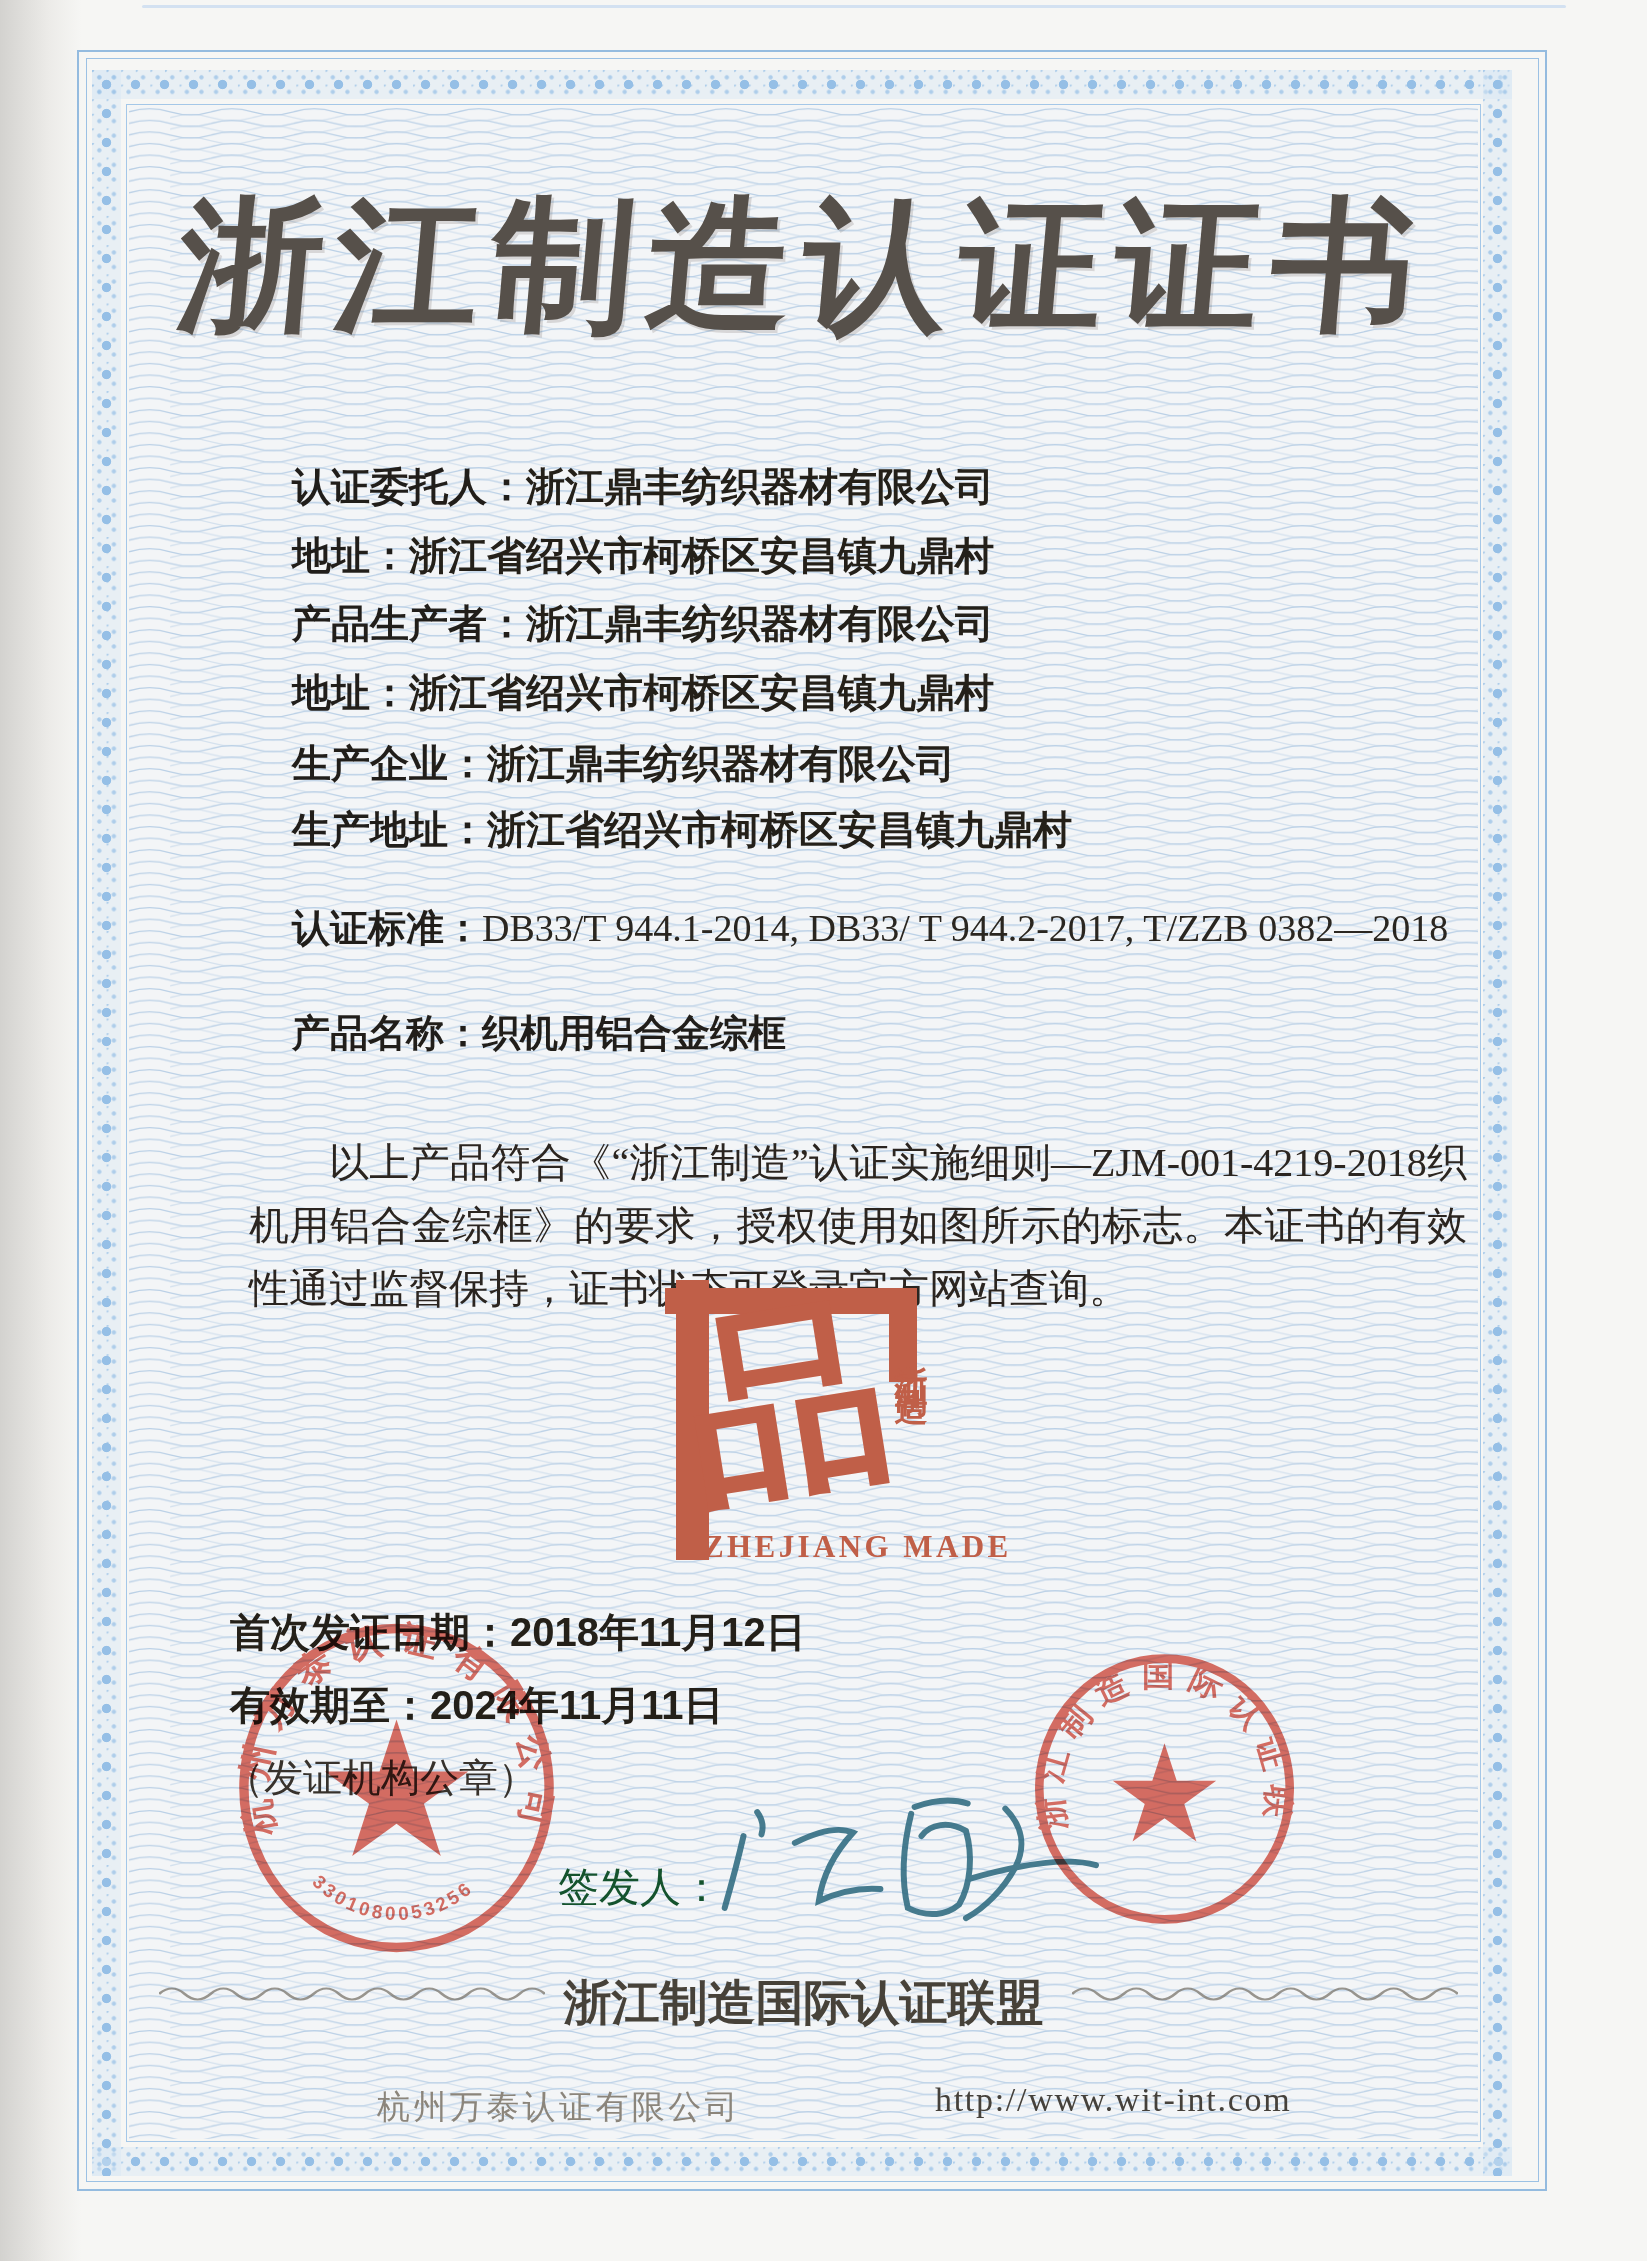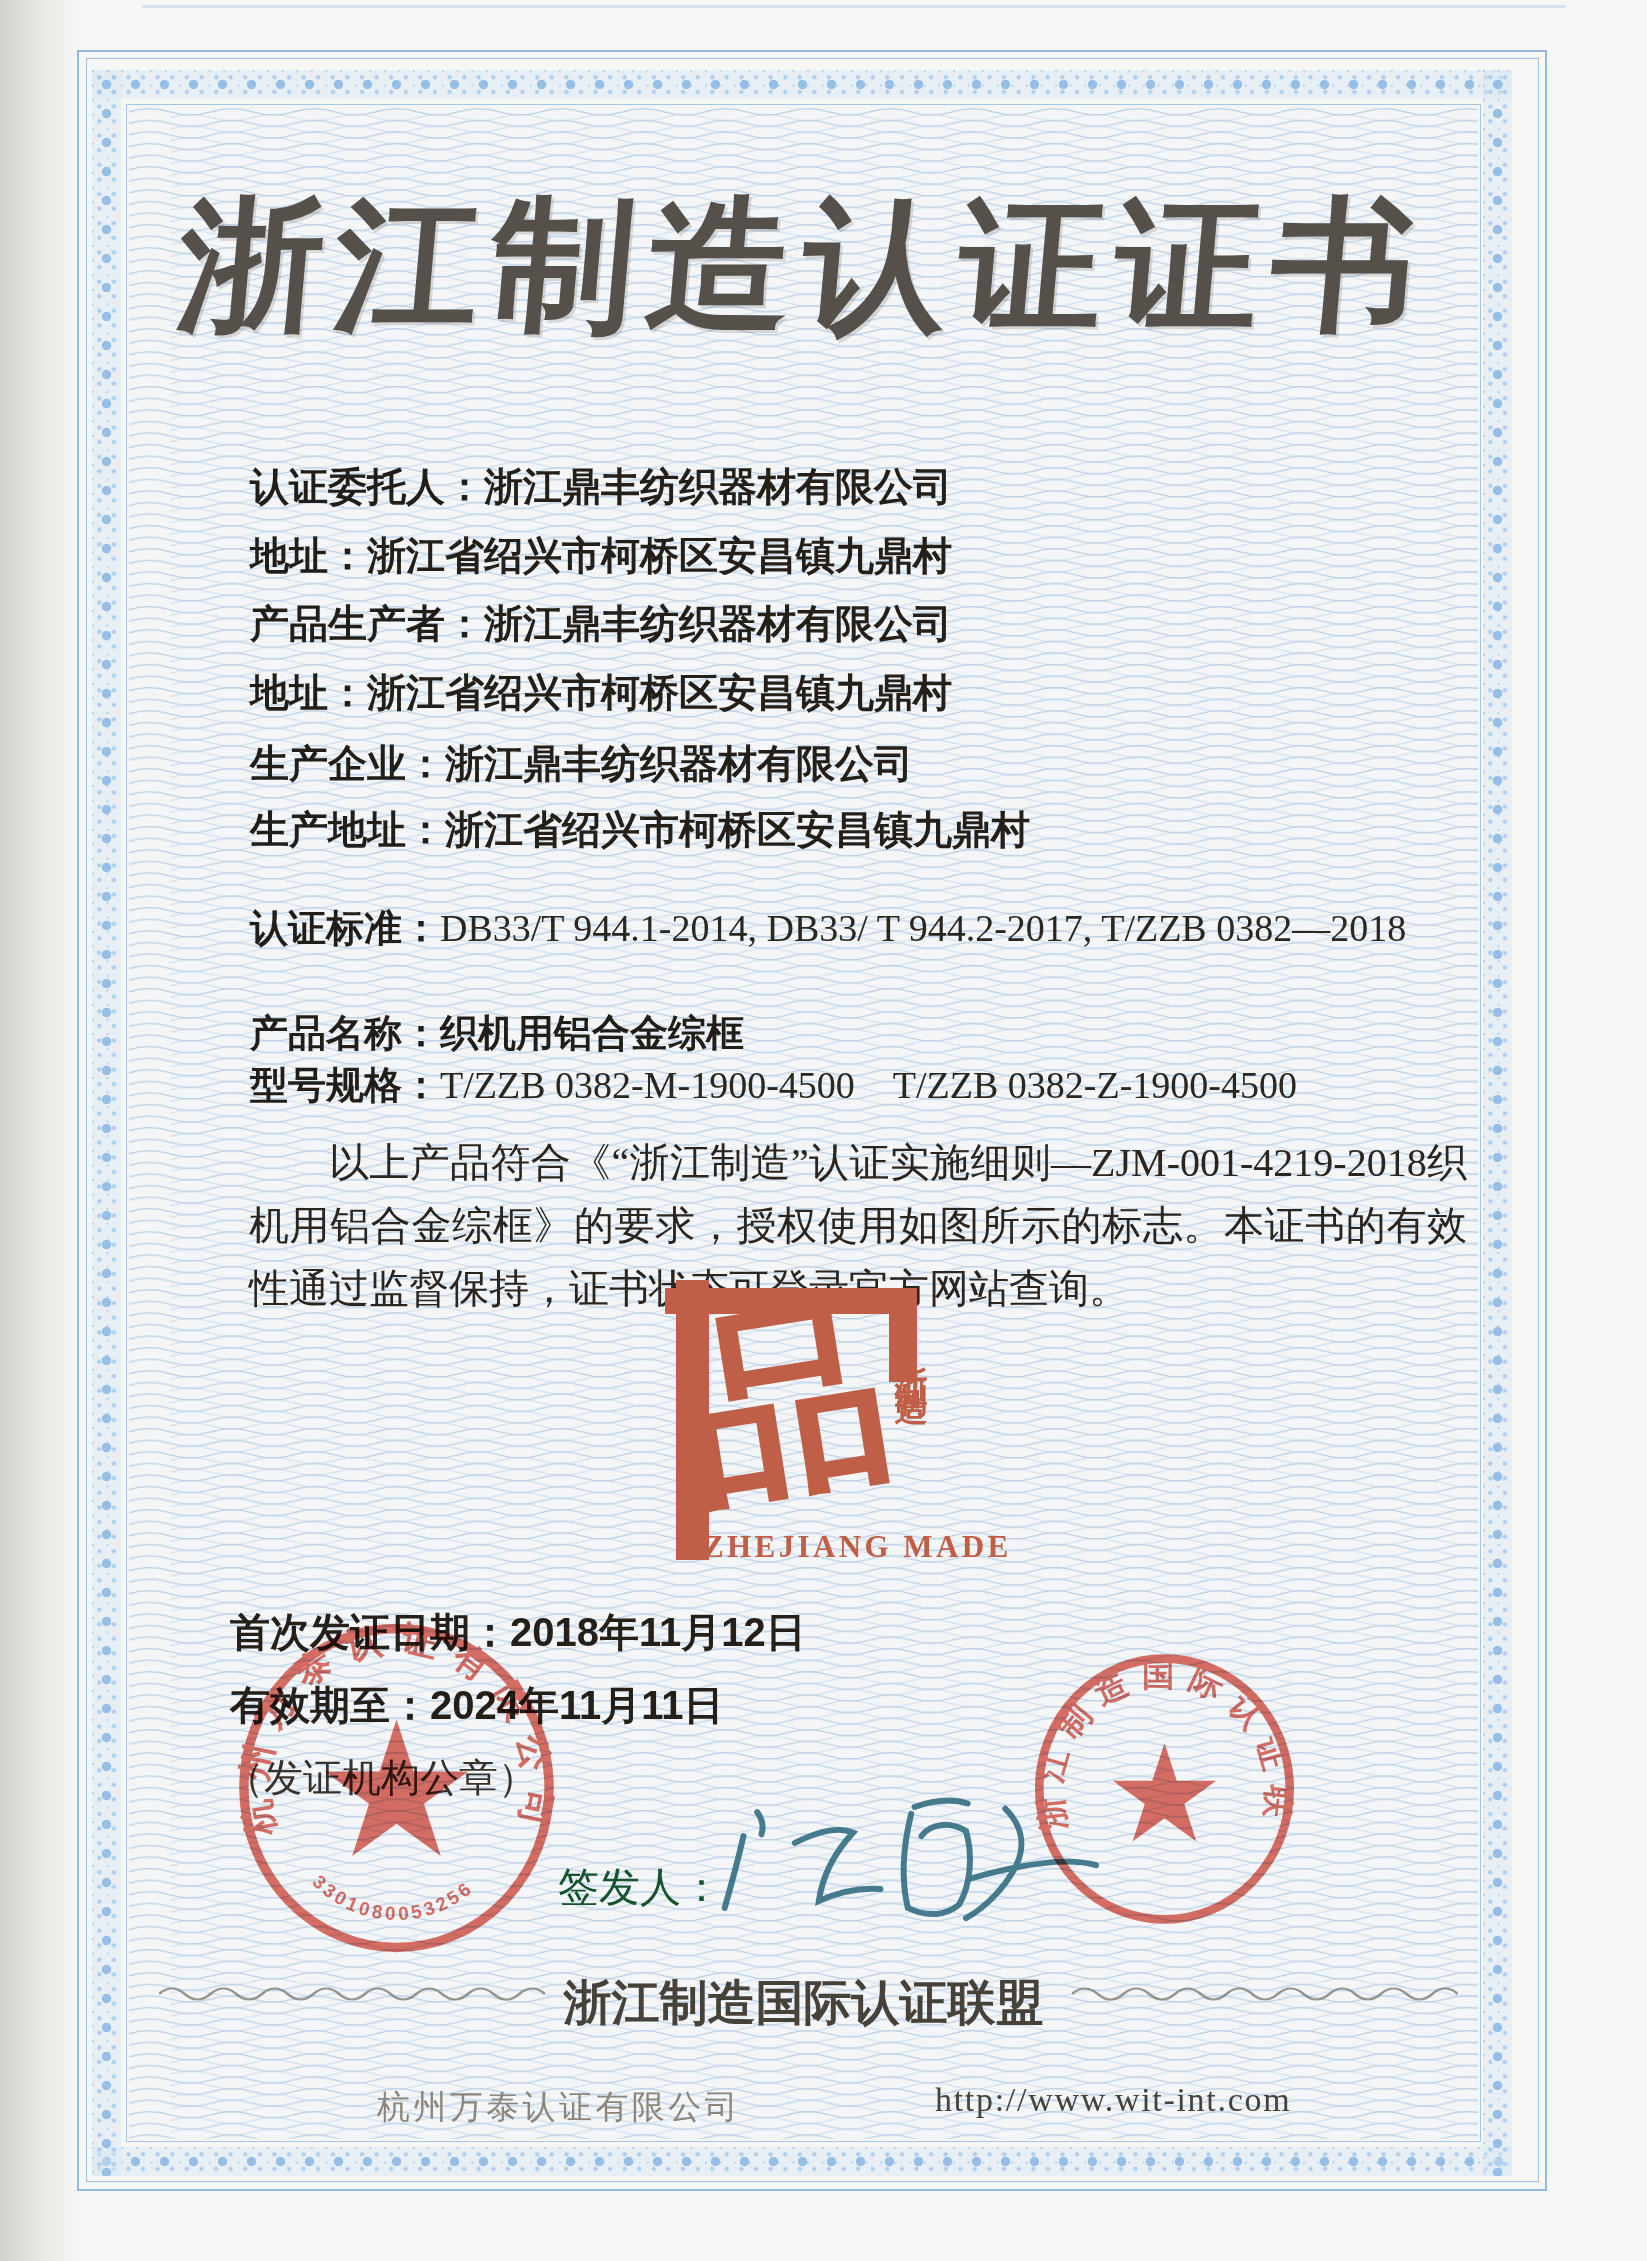--- a/index.html
+++ b/index.html
@@ -32,7 +32,7 @@
   .certno{left:129px;top:347px;width:1349px;text-align:center;font-size:40px;white-space:nowrap;z-index:2;}
   .certno .num{font-family:"Liberation Sans","DejaVu Sans",sans-serif;letter-spacing:2.6px;color:#221f1b;}
   .lb{font-family:"Liberation Sans","DejaVu Sans",sans-serif;font-weight:700;color:#211e1a;}
-  .row{white-space:nowrap;z-index:2;}
+  .row{white-space:nowrap;z-index:2;margin-left:42px;}
   .info{left:250px;font-size:39px;line-height:55px;font-family:"Liberation Sans","DejaVu Sans",sans-serif;font-weight:700;color:#242019;}
   .spec{left:250px;font-size:38px;line-height:50px;color:#2a2620;}
   .spec .val{font-family:"Liberation Serif","DejaVu Serif",serif;font-weight:400;}

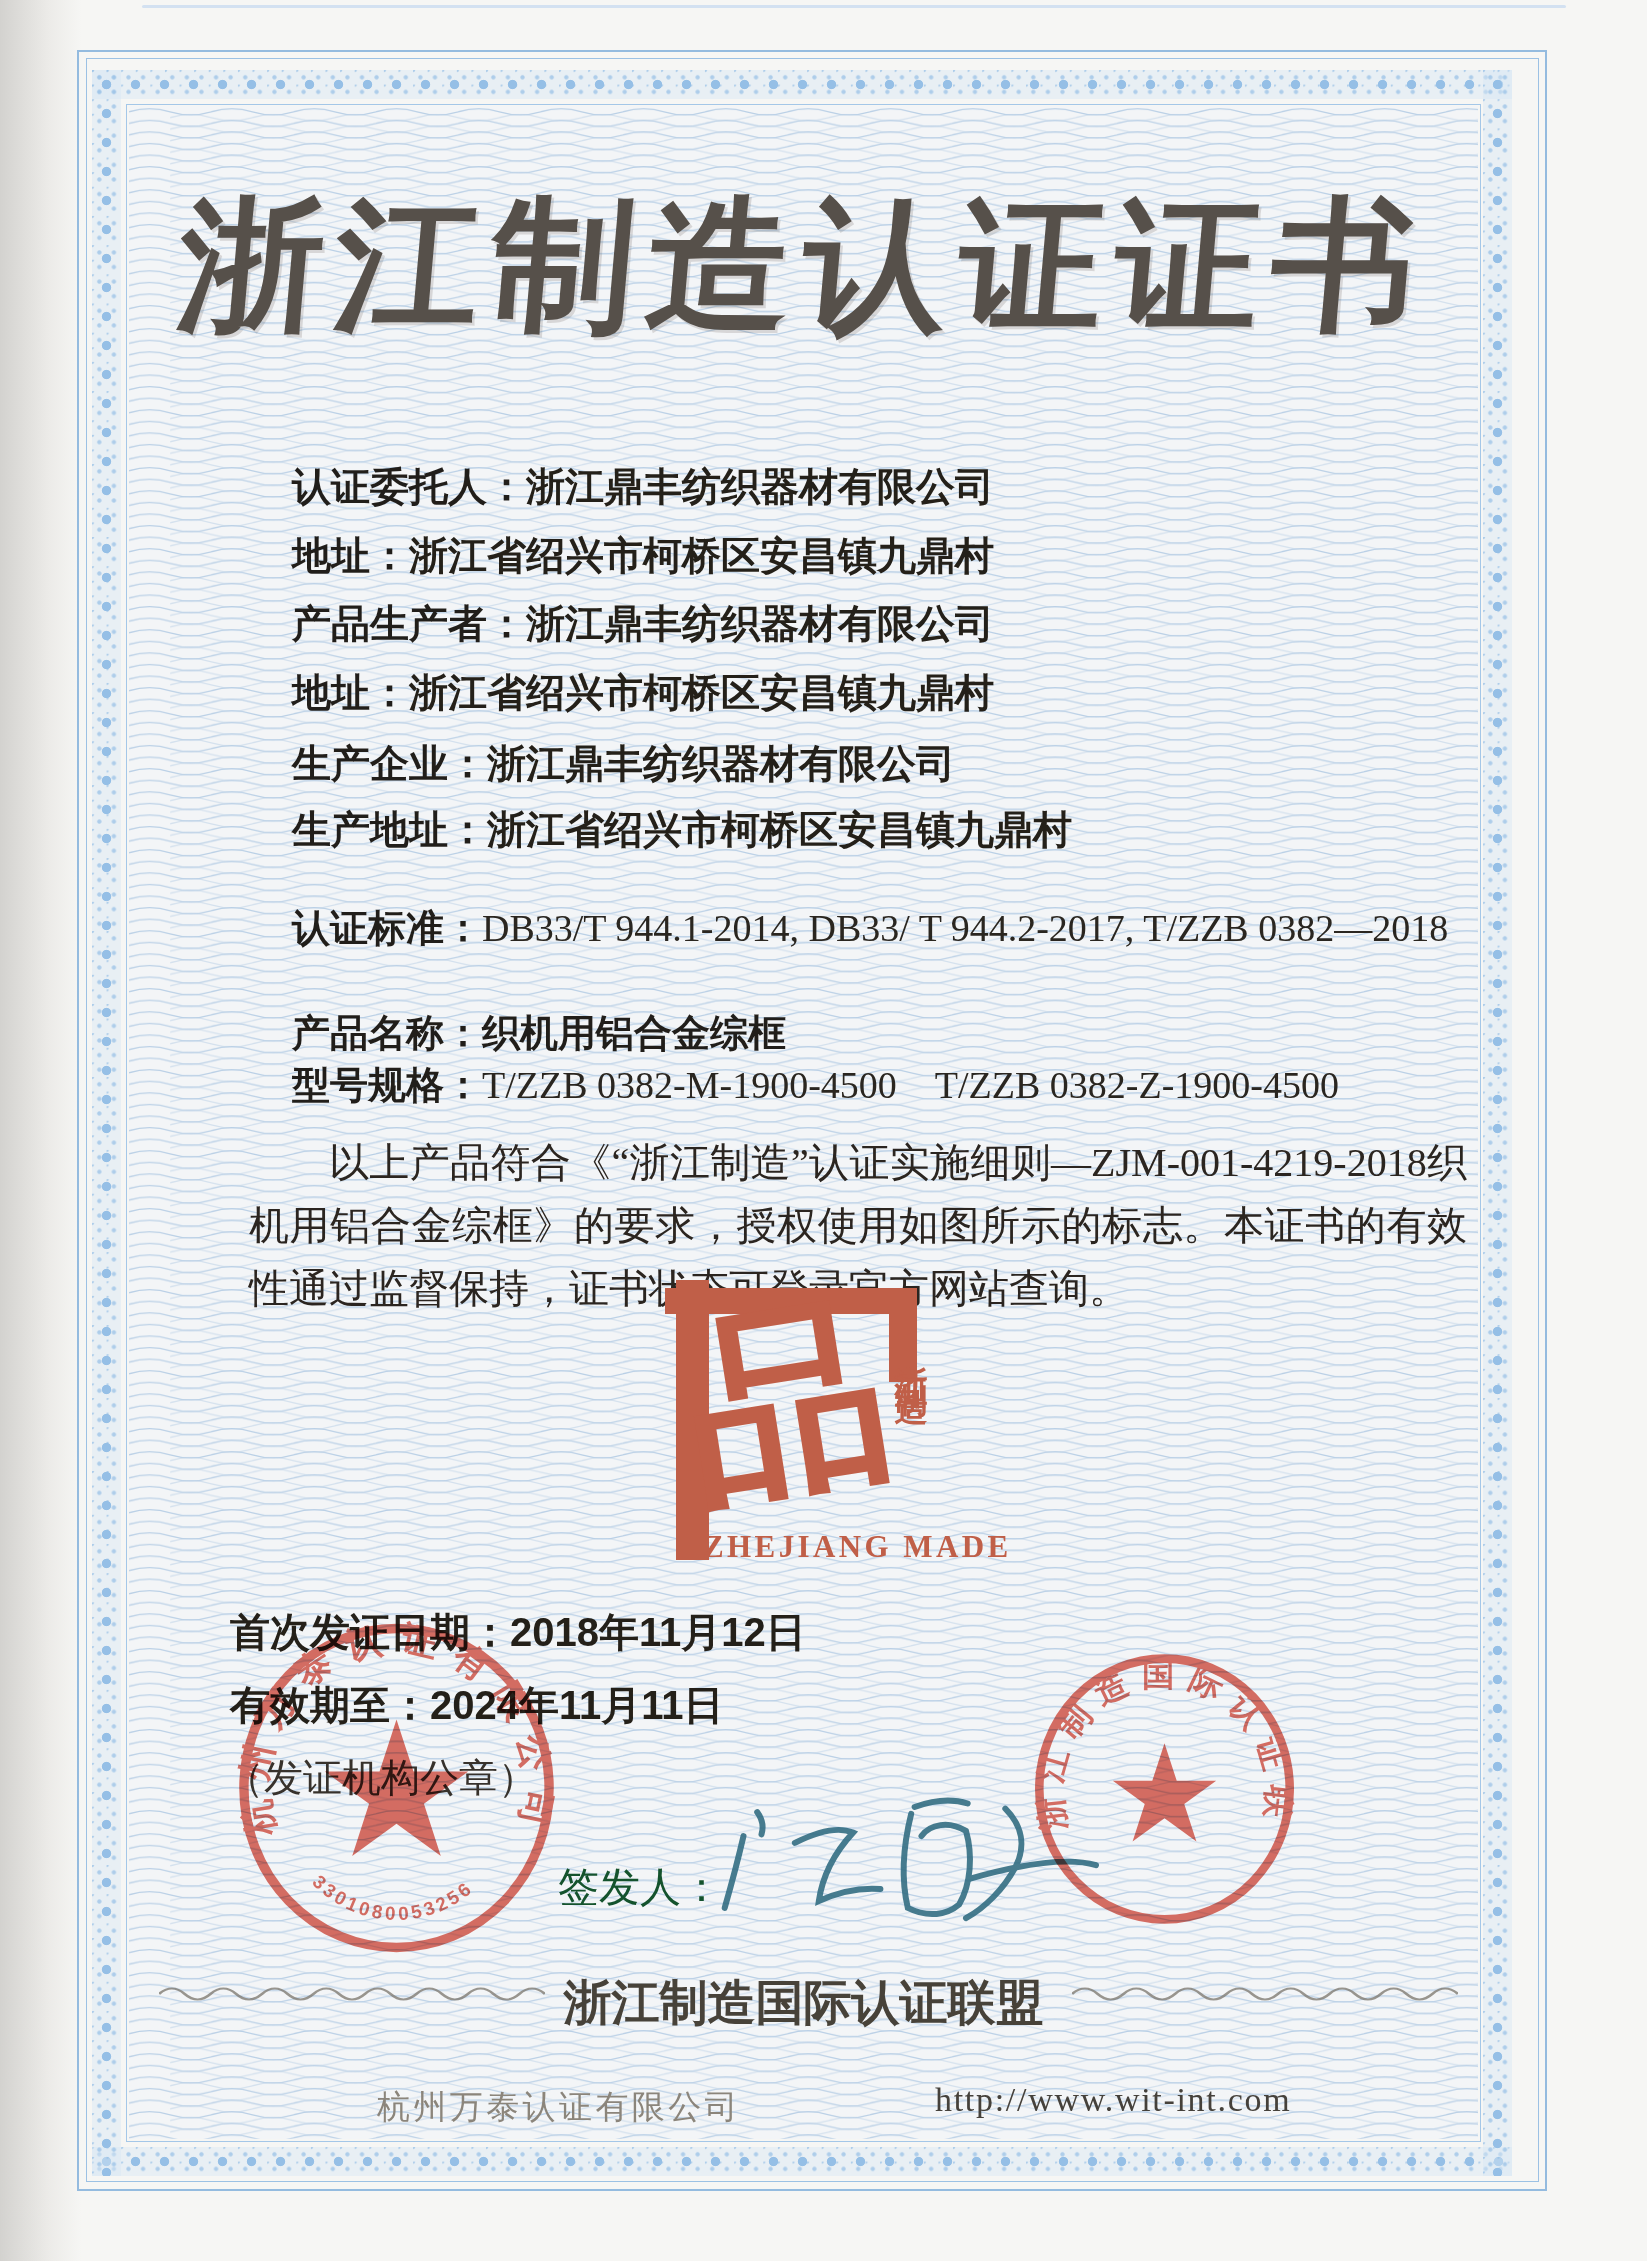--- a/index.html
+++ b/index.html
@@ -108,8 +108,6 @@
     <span class="lb">认证标准：</span><span class="val">DB33/T 944.1-2014, DB33/ T 944.2-2017, T/ZZB 0382—2018</span></div>
   <div class="abs row spec" style="top:1008px">
     <span class="lb">产品名称：</span><span class="lb">织机用铝合金综框</span></div>
-  <div class="abs row spec" style="top:1060px">
-    <span class="lb">型号规格：</span><span class="val">T/ZZB 0382-M-1900-4500　T/ZZB 0382-Z-1900-4500</span></div>
 
   <div class="abs statement">以上产品符合《“浙江制造”认证实施细则—ZJM-001-4219-2018织机用铝合金综框》的要求，授权使用如图所示的标志。本证书的有效性通过监督保持，证书状态可登录官方网站查询。</div>
 

